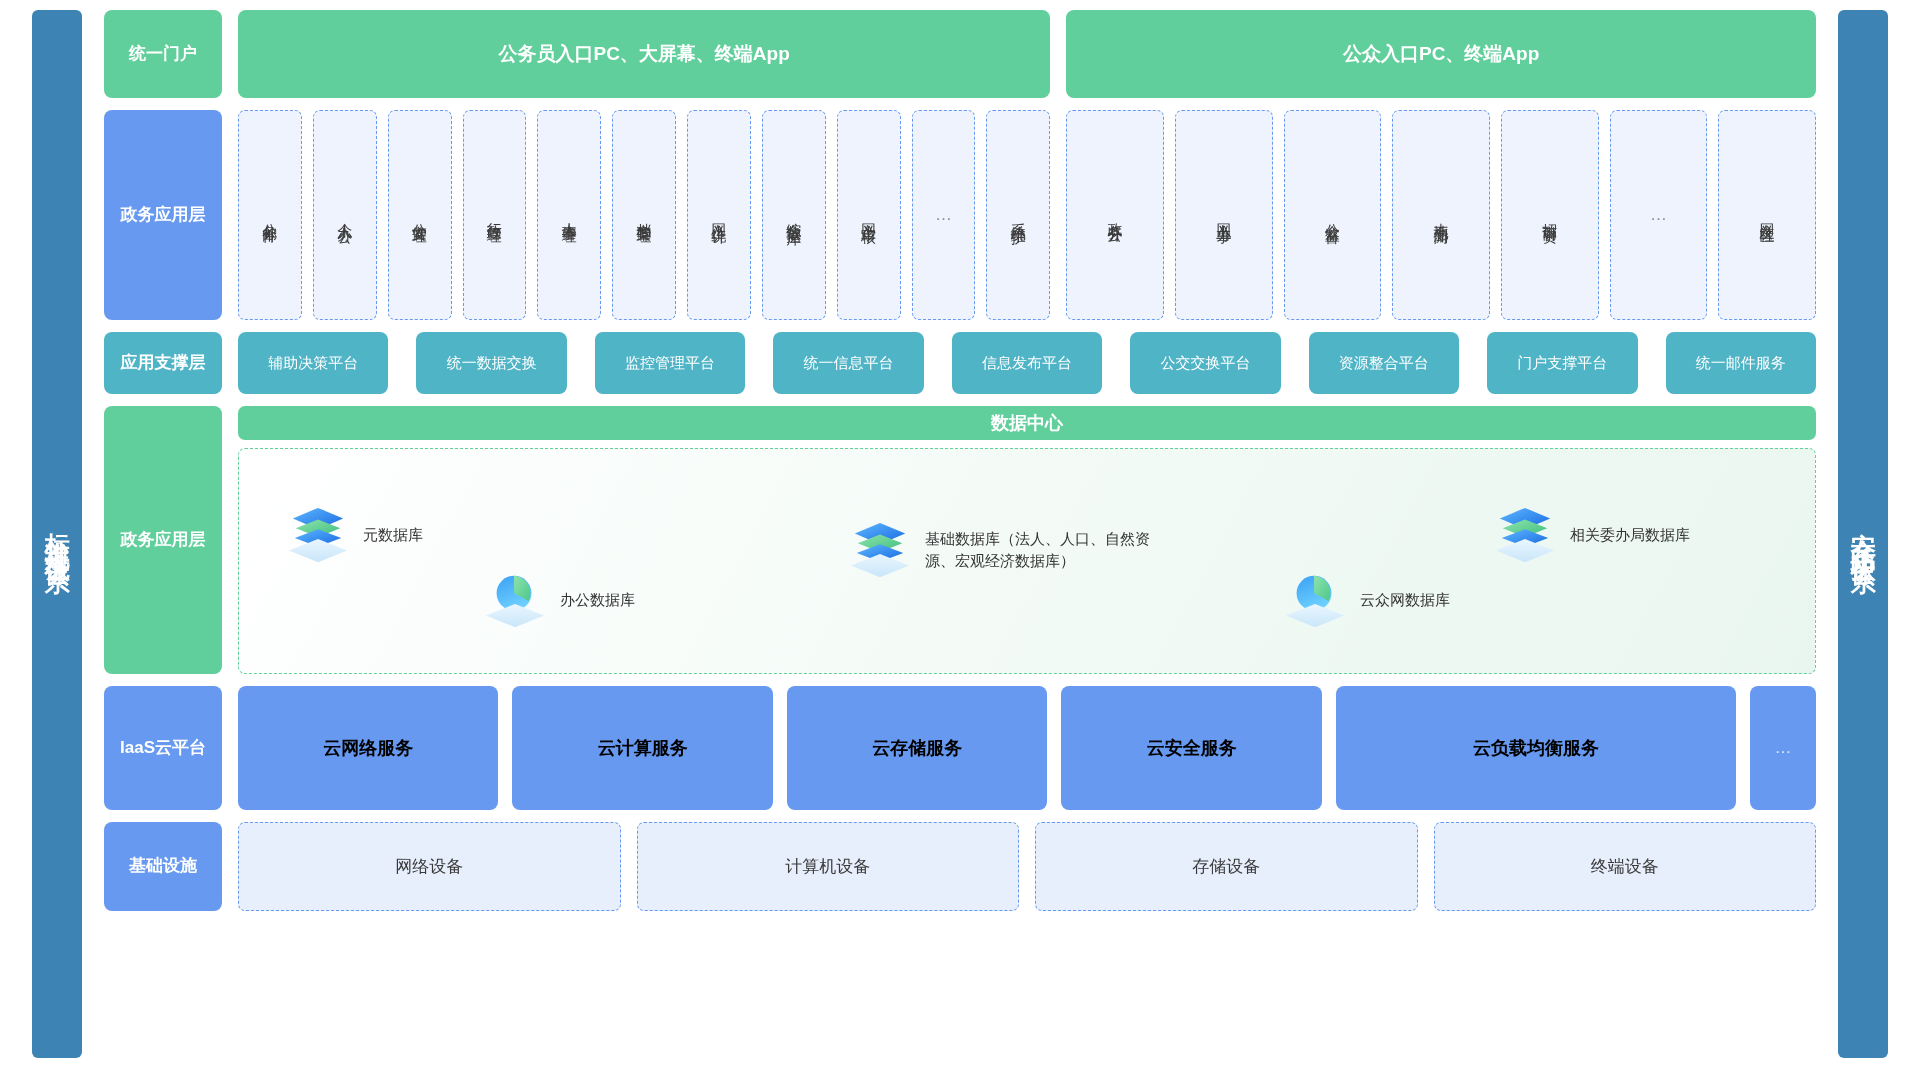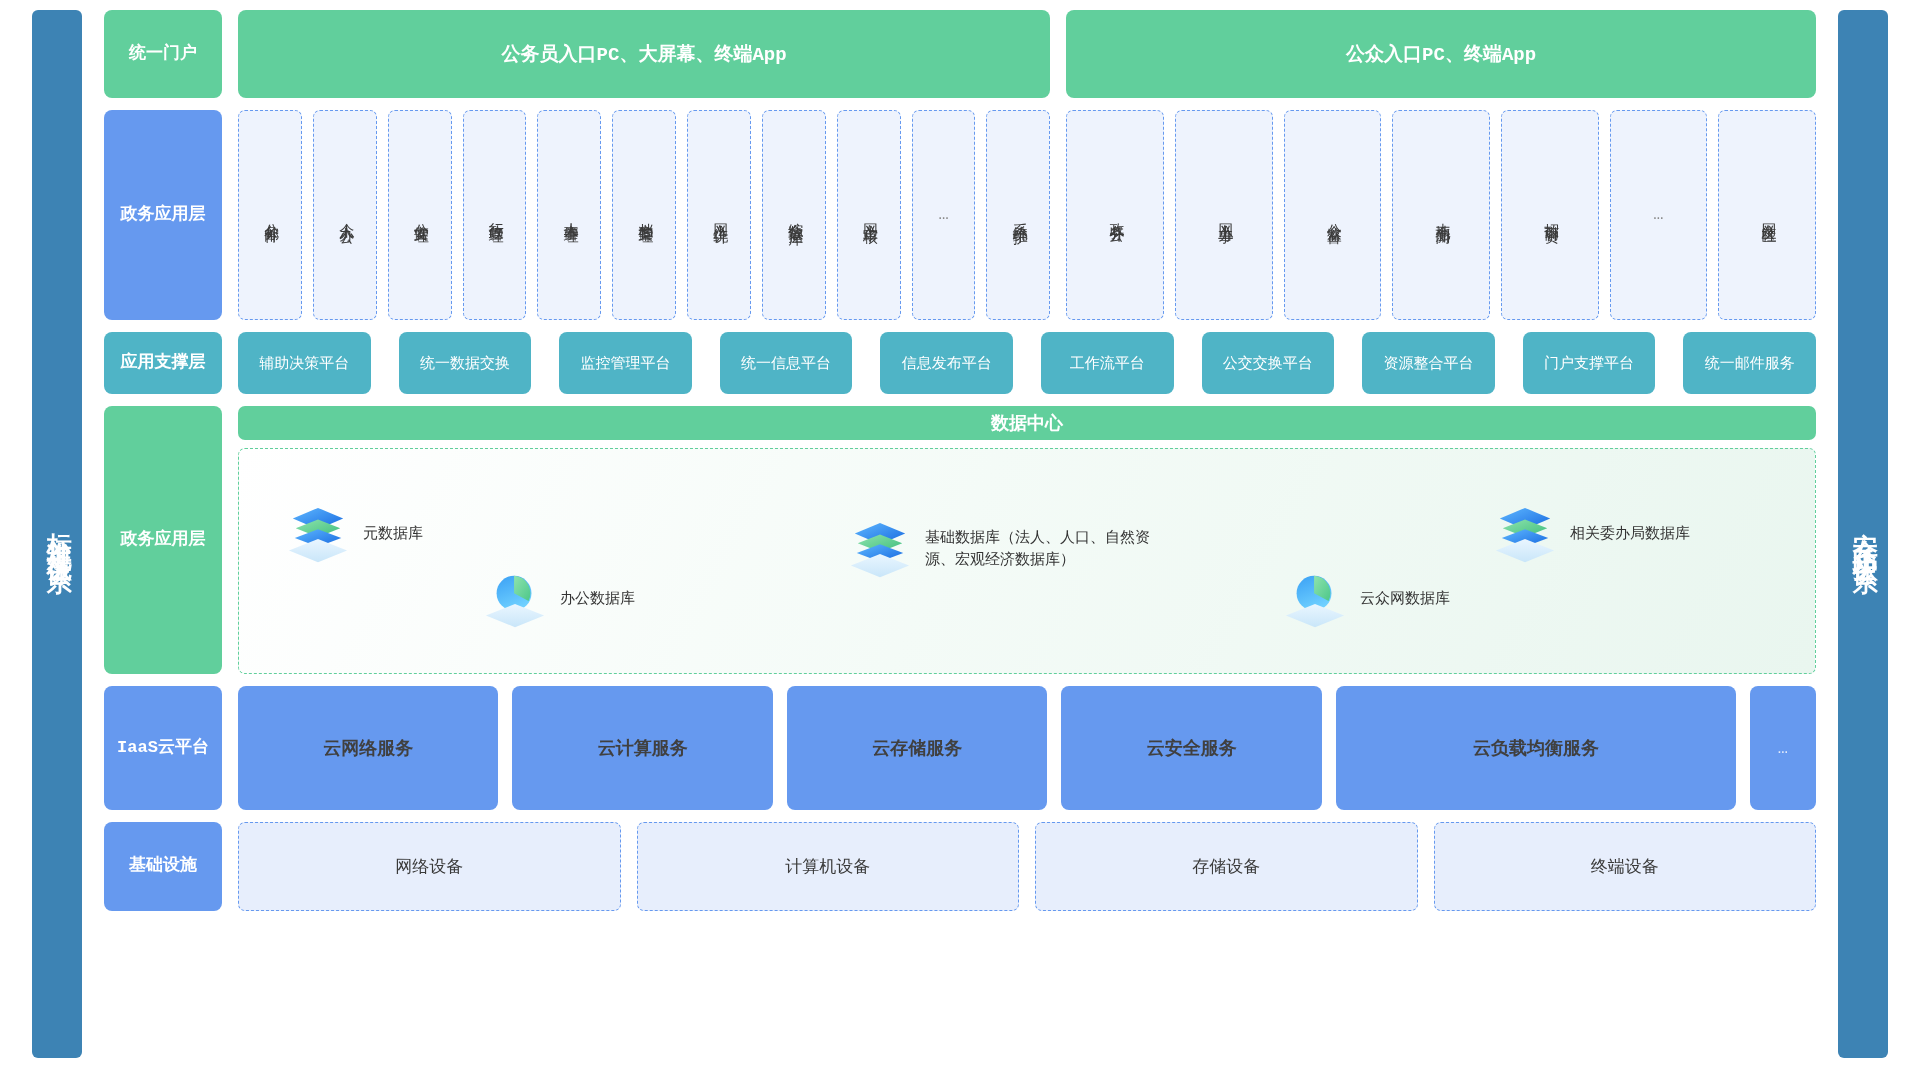--- a/index.html
+++ b/index.html
@@ -15,7 +15,6 @@
     width: 1920px; height: 1080px;
     display: flex;
     padding: 10px 0 22px 0;
-    font-family: Liberation Mono, monospace;
   }
 
   

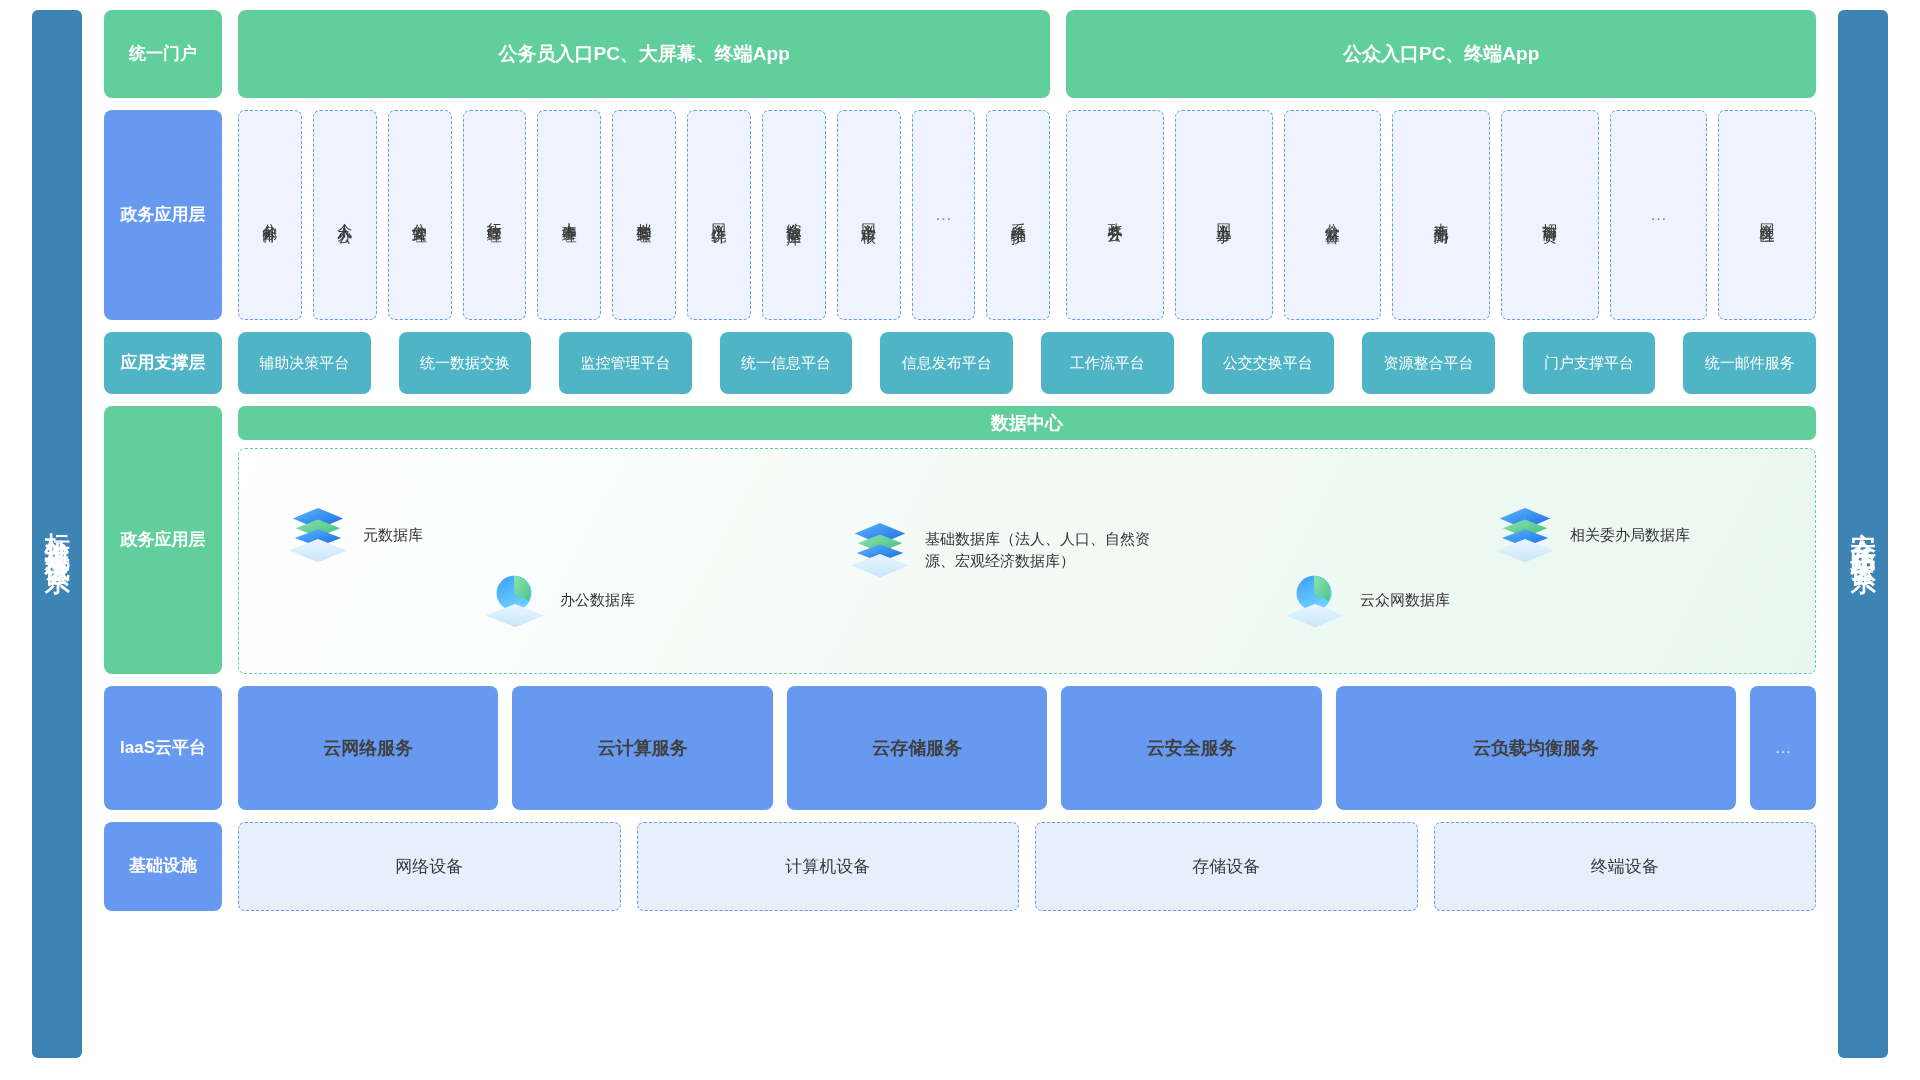--- a/index.html
+++ b/index.html
@@ -241,7 +241,6 @@
         <div class="support-cell">监控管理平台</div>
         <div class="support-cell">统一信息平台</div>
         <div class="support-cell">信息发布平台</div>
-        <div class="support-cell">工作流平台</div>
         <div class="support-cell">公交交换平台</div>
         <div class="support-cell">资源整合平台</div>
         <div class="support-cell">门户支撑平台</div>

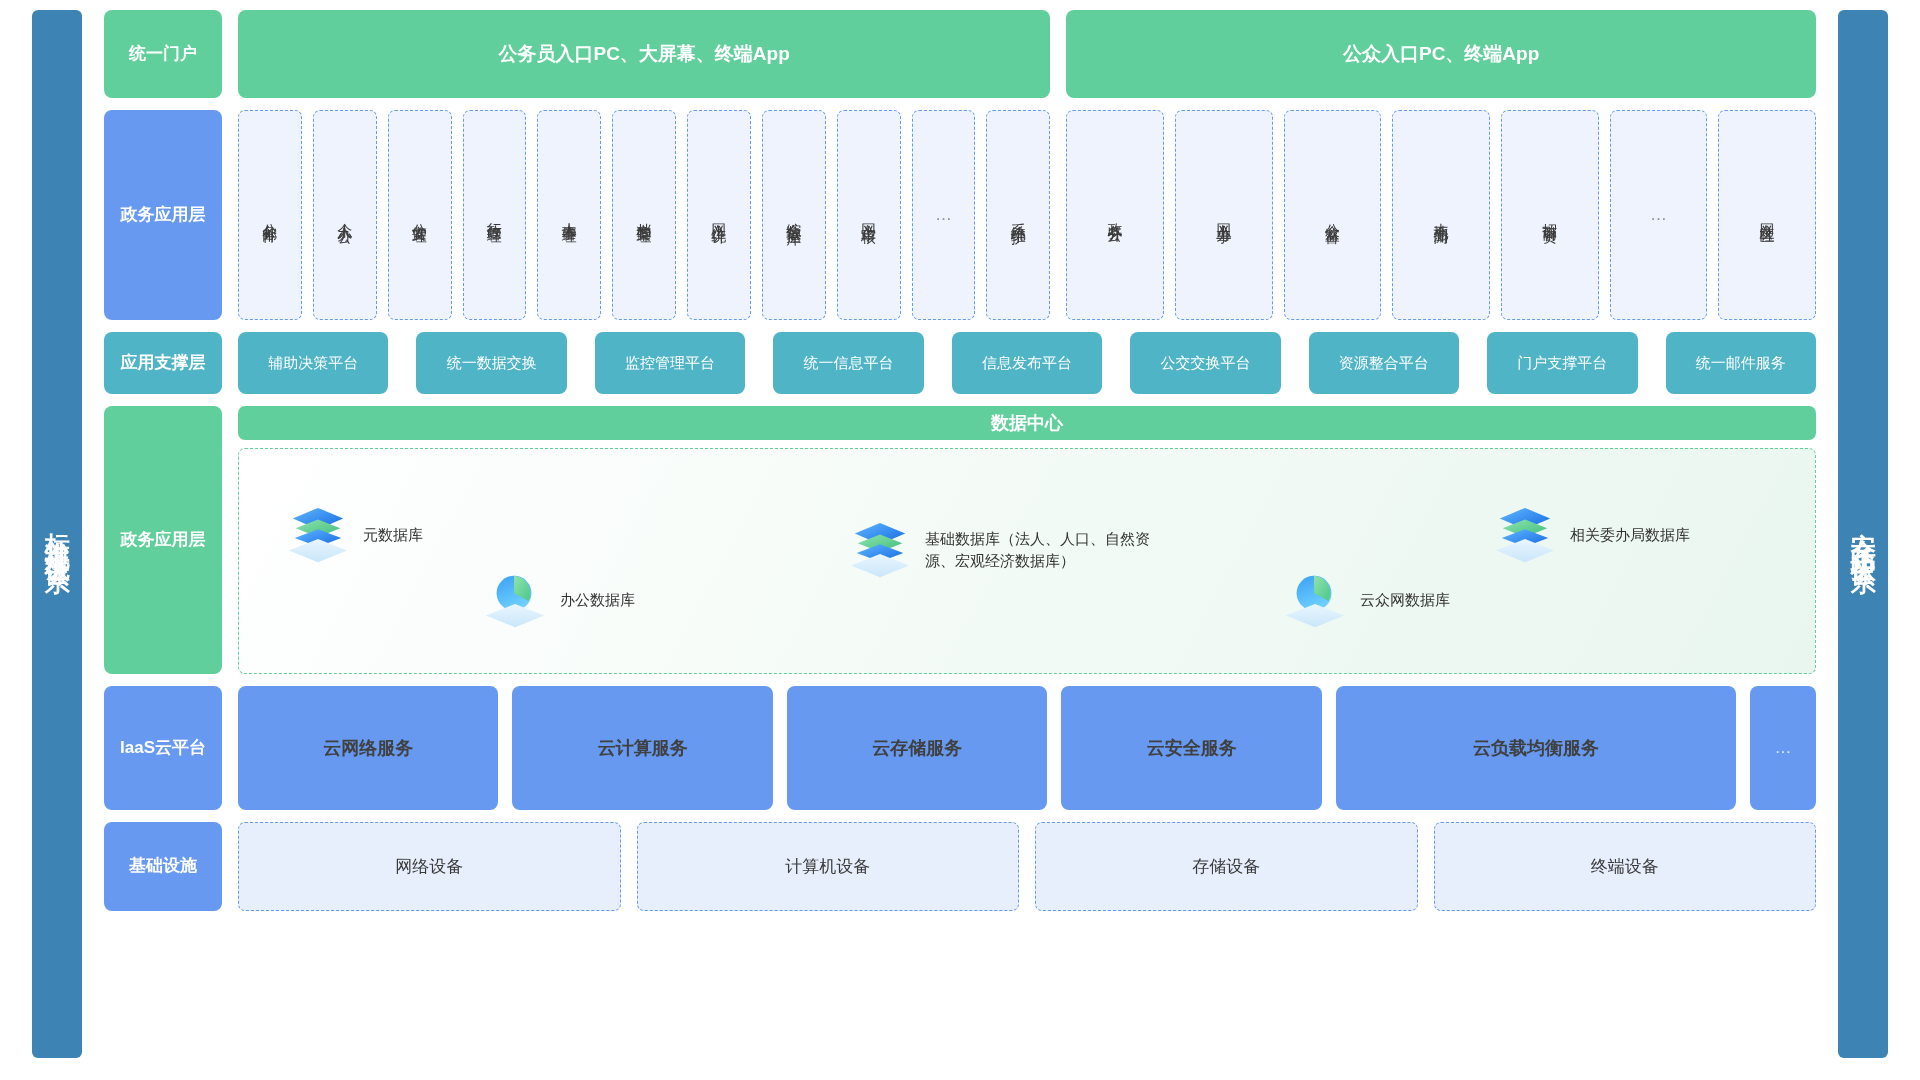--- a/index.html
+++ b/index.html
@@ -166,7 +166,7 @@
   .iaas-cell {
     background: #6699ef;
     border-radius: 8px;
-    color: #404040;
+    color: #000000;
     font-size: 18px;
     font-weight: 600;
     display: flex;

